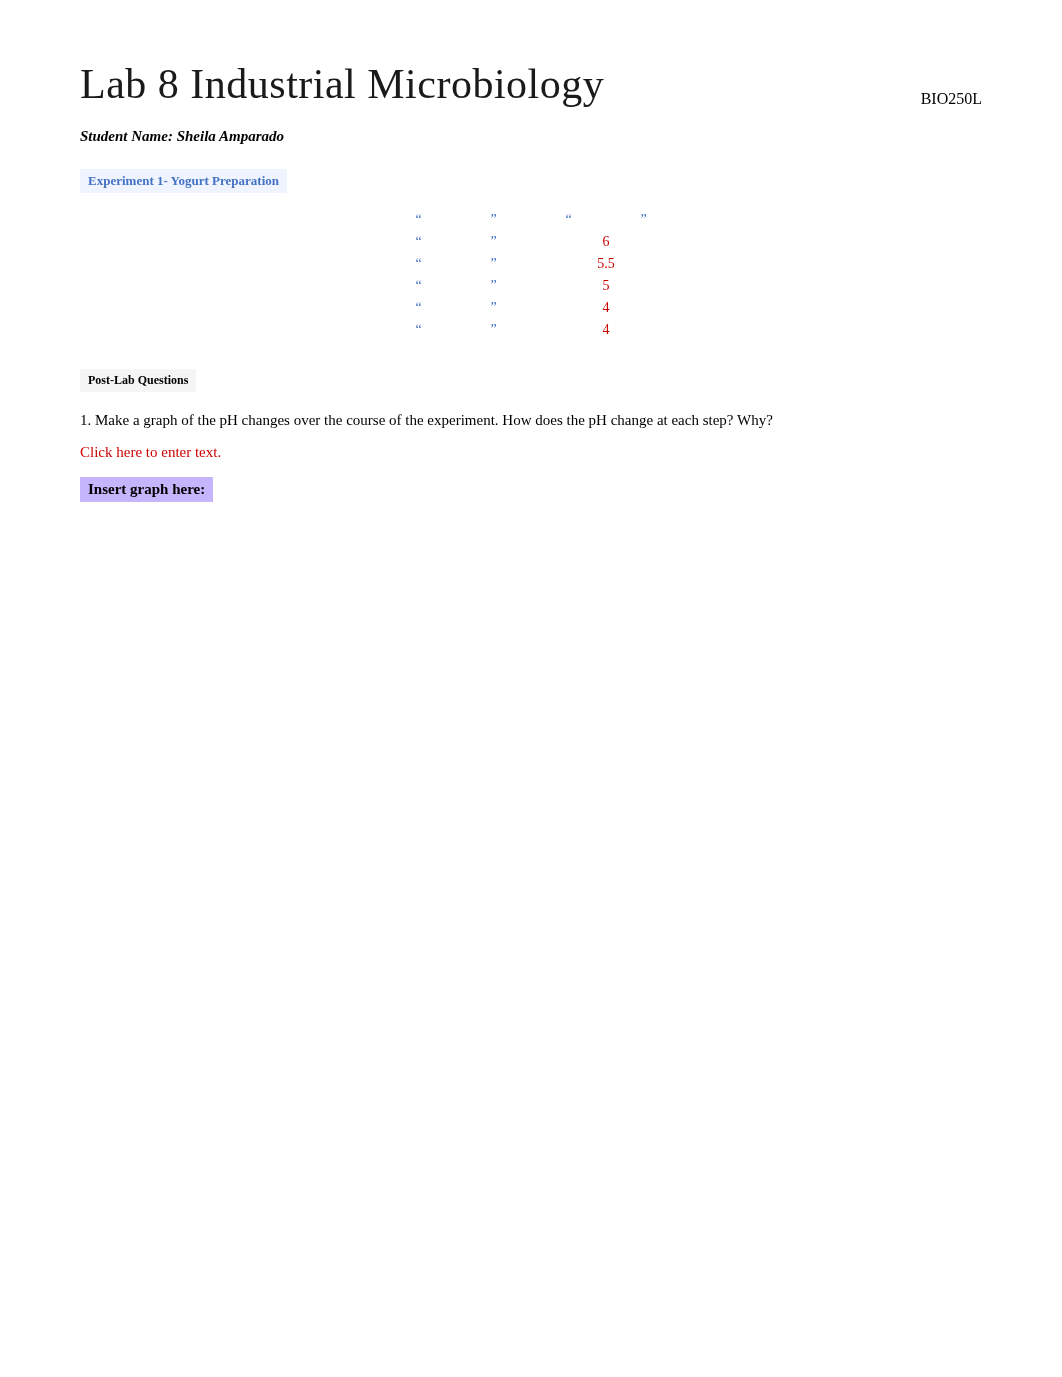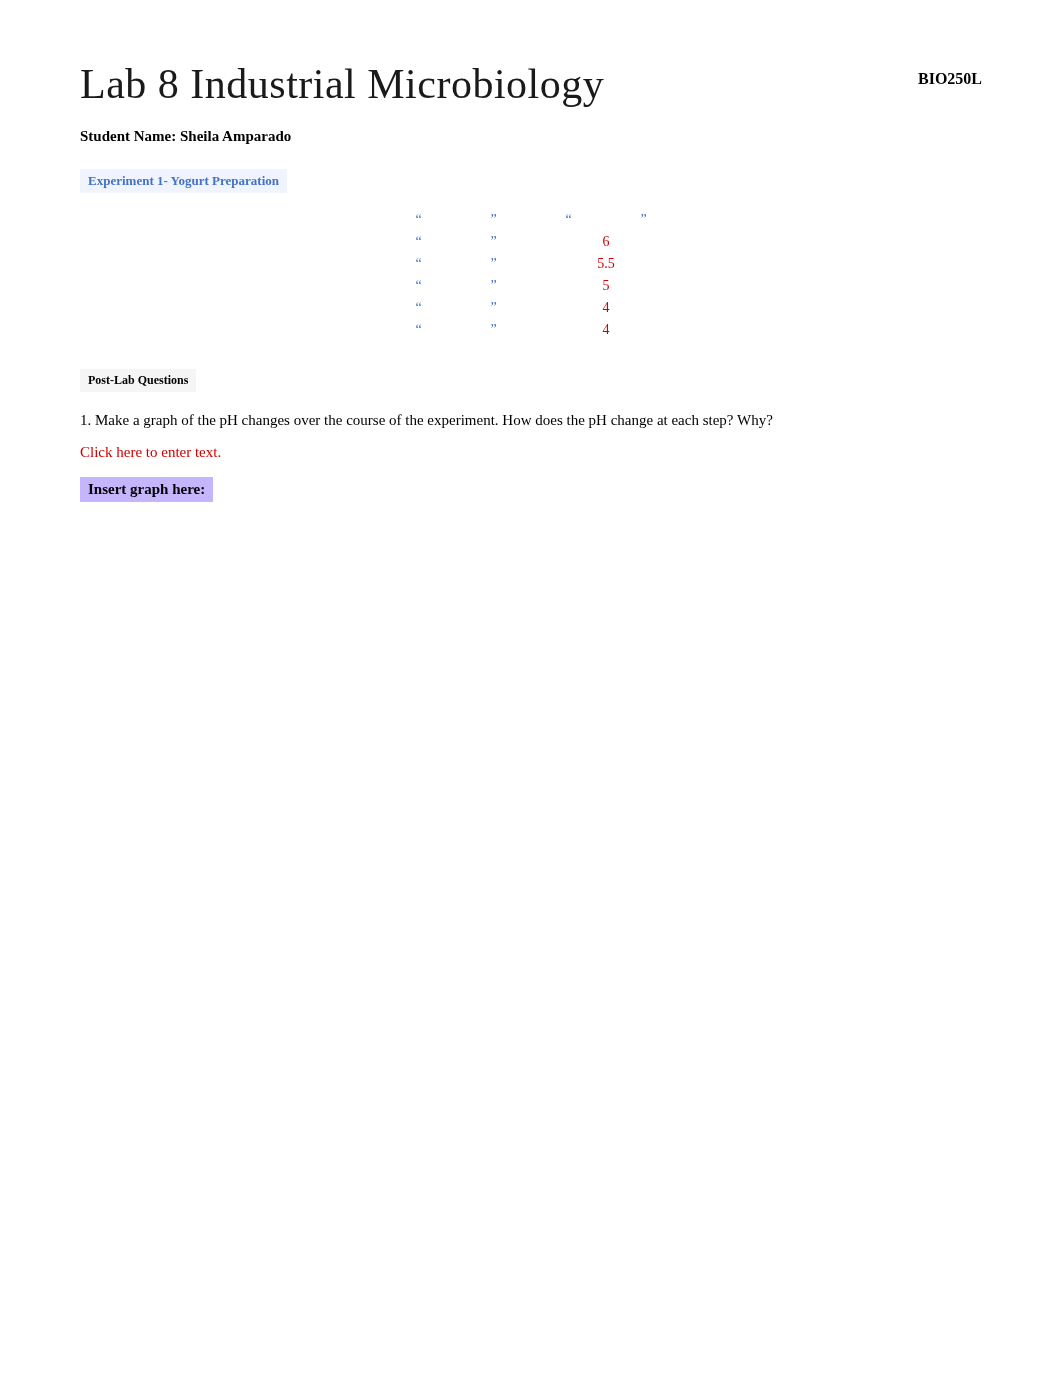--- a/index.html
+++ b/index.html
@@ -20,7 +20,7 @@
     .header-section {
       display: flex;
       justify-content: space-between;
-      align-items: flex-start;
+      align-items: flex-end;
       margin-bottom: 20px;
     }
 

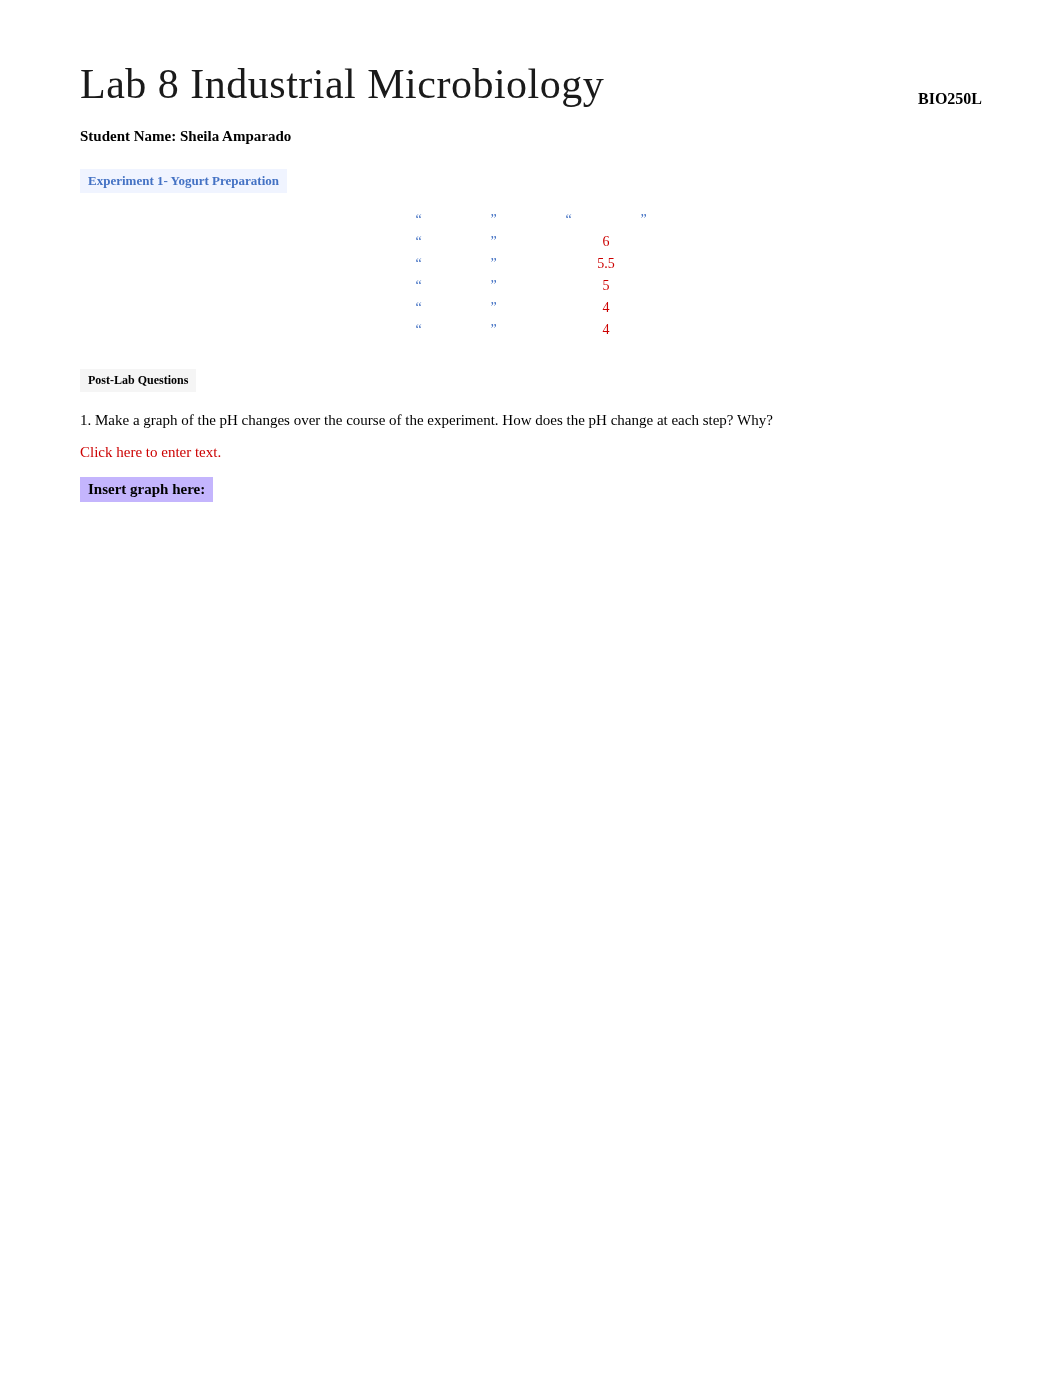--- a/index.html
+++ b/index.html
@@ -33,7 +33,7 @@
 
     .course-code {
       font-size: 16px;
-      font-weight: bold;
+      font-weight: normal;
       color: #000;
       margin-top: 10px;
     }

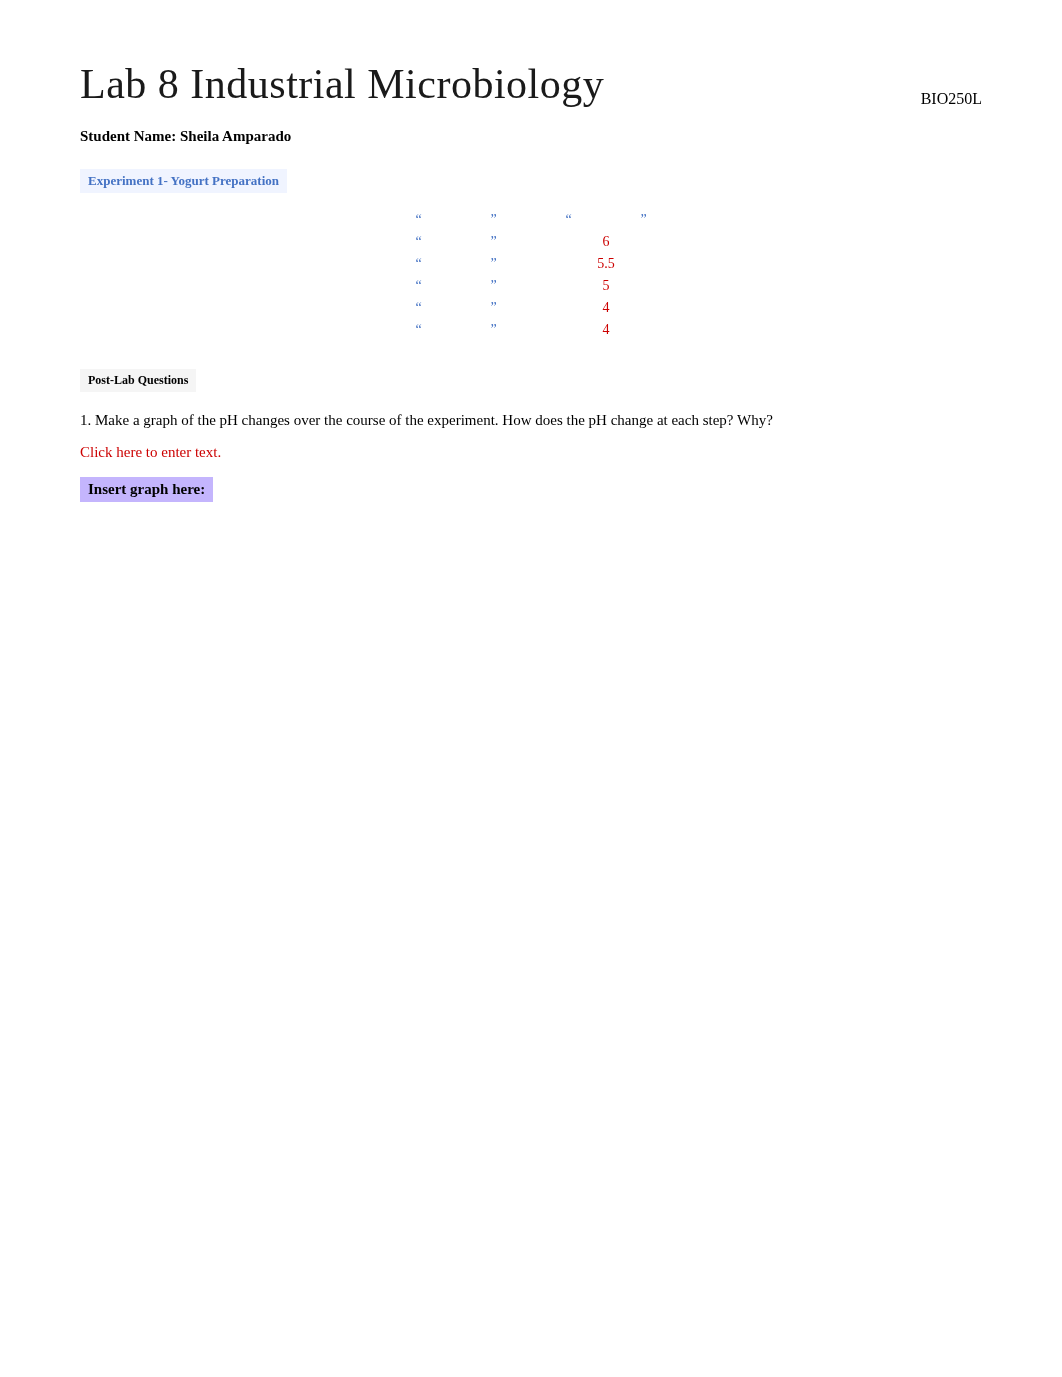--- a/index.html
+++ b/index.html
@@ -40,6 +40,7 @@
 
     .student-info {
       margin-bottom: 24px;
+      font-style: italic;
     }
 
     .student-name-line {

